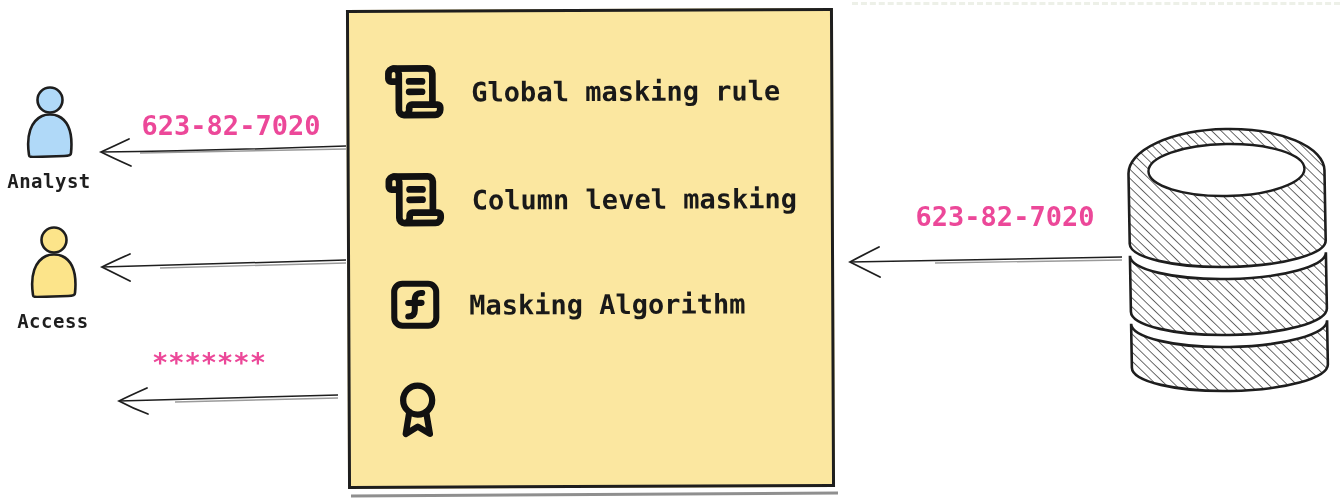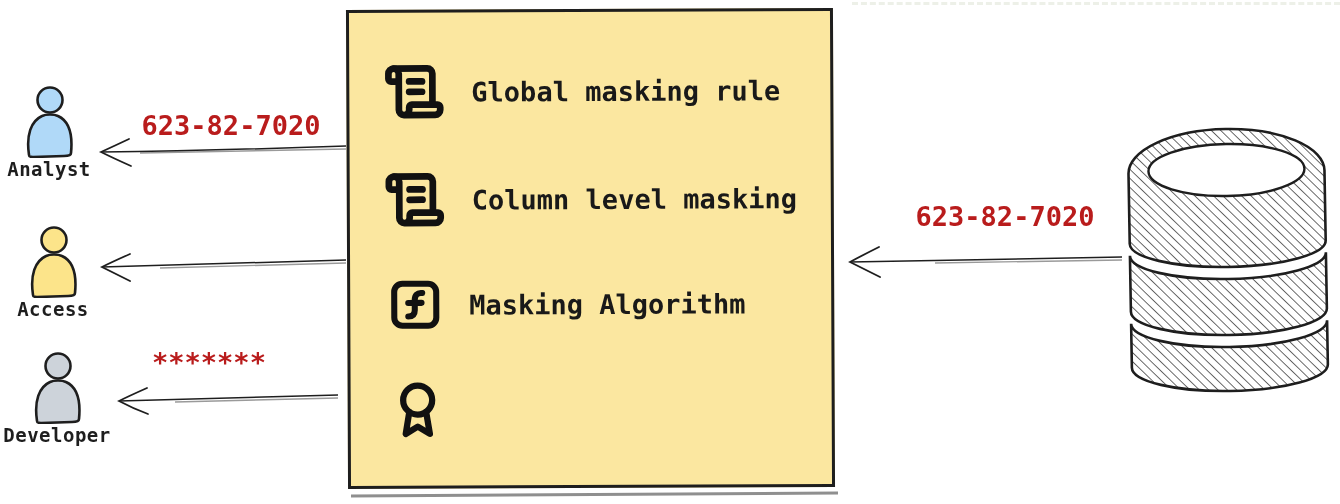--- a/index.html
+++ b/index.html
@@ -22,7 +22,7 @@
   
   .mval {
     position:absolute; width:220px; text-align:center;
-    font-size:27px; font-weight:bold; color:#b91c1c; white-space:nowrap;
+    font-size:27px; font-weight:bold; color:#ec4899; white-space:nowrap;
   }
   #mval-analyst   { left:121px; top:110px; }
   #mval-support   { left:127px; top:218px; }

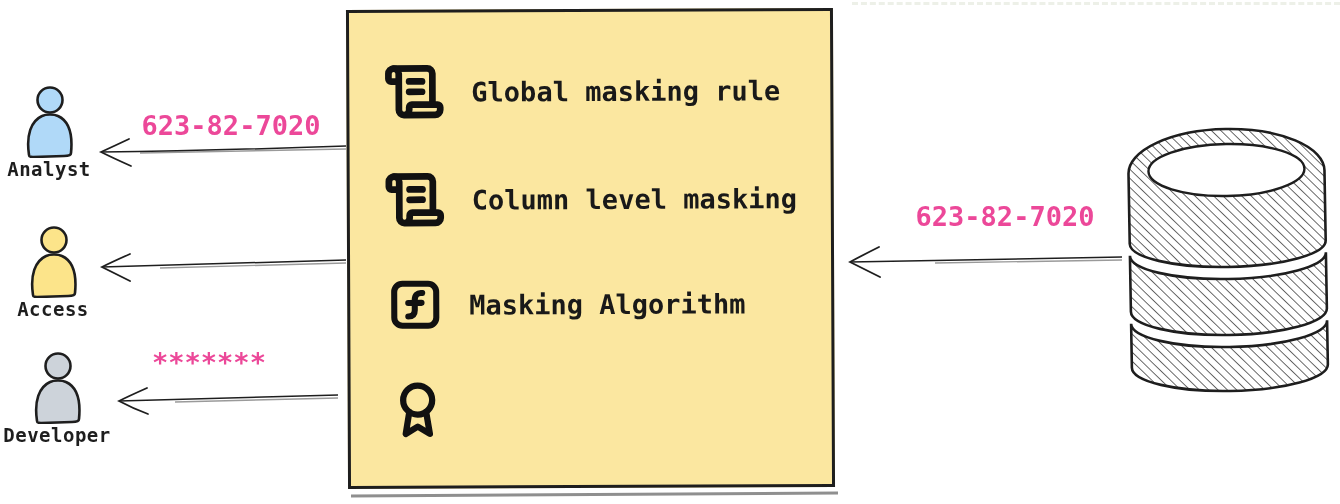--- a/index.html
+++ b/index.html
@@ -15,7 +15,7 @@
   
   .persona { position:absolute; width:110px; display:flex; flex-direction:column; align-items:center; }
   .persona svg { width:66px; height:72px; }
-  .persona-label { font-size:19px; font-weight:bold; margin-top:0; letter-spacing:.5px; white-space:nowrap; }
+  .persona-label { font-size:19px; font-weight:bold; margin-top:12px; letter-spacing:.5px; white-space:nowrap; }
   #persona-analyst   { left:-6px; top:86px; }
   #persona-support   { left:-2px; top:226px; }
   #persona-developer { left:2px;  top:352px; }

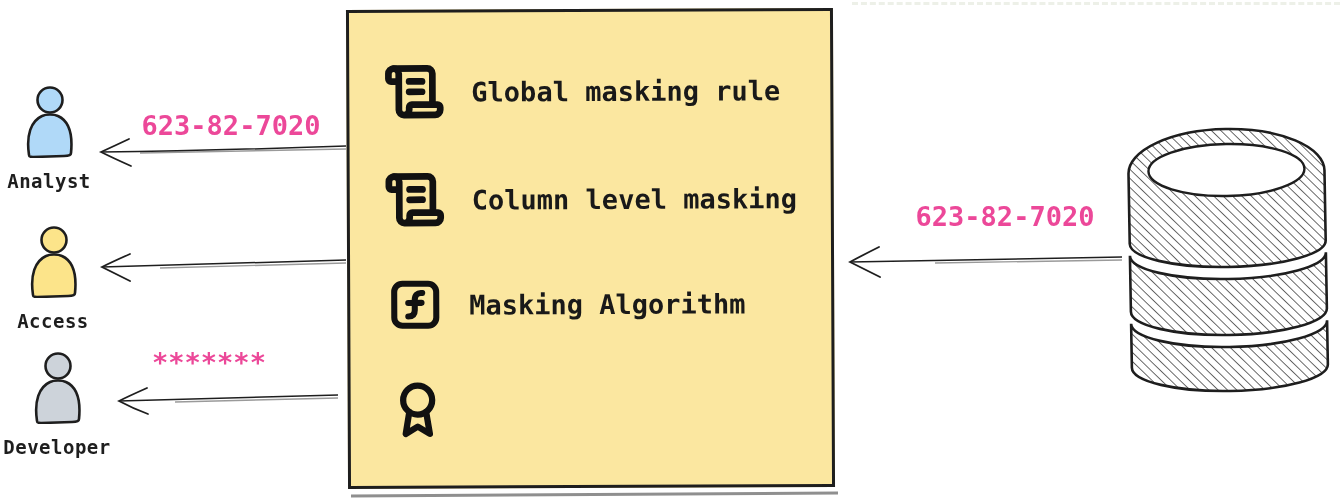--- a/index.html
+++ b/index.html
@@ -73,13 +73,6 @@
     <div class="persona-label">Access</div>
   </div>
 
-  <div class="persona" id="persona-developer">
-    <svg viewBox="0 0 66 72">
-      <path d="M13,69 C10,49 15,35 26,30 C30,28 38,28 42,30 C53,35 57,47 55,67 C55,70 51,70 48,70 L17,71 C13,71 13,70 13,69 Z" stroke="#1e1e1e" stroke-width="2.6" stroke-linejoin="round" fill="#cdd3da"></path>
-      <circle cx="34" cy="14" r="12.5" stroke="#1e1e1e" stroke-width="2.6" fill="#cdd3da"></circle>
-    </svg>
-    <div class="persona-label">Developer</div>
-  </div>
 
   <div class="mval" id="mval-analyst">623-82-7020</div>
   <div class="mval" id="mval-developer">*******</div>

